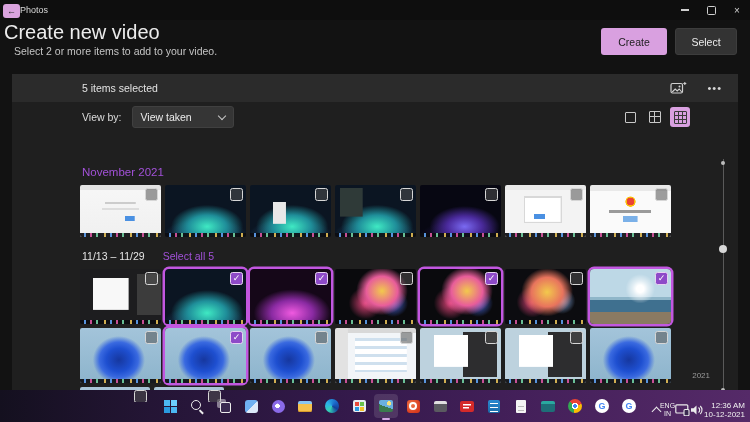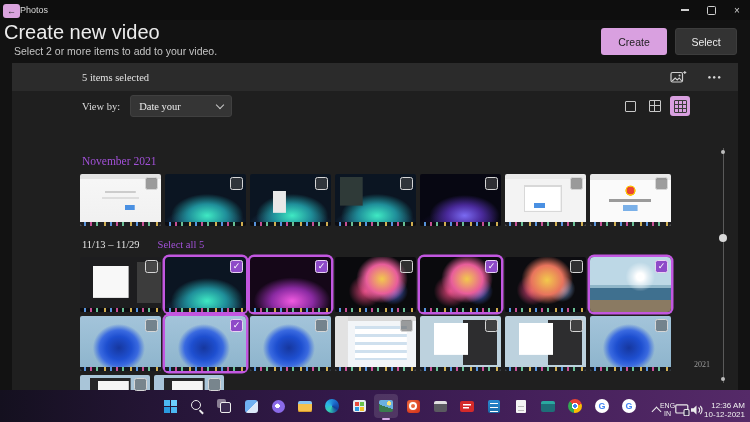--- a/index.html
+++ b/index.html
@@ -22,7 +22,7 @@
   .btn-create{width:66px;background:#d9a0e0;color:#1d1d1d;}
   .btn-cancel{width:62px;background:#333333;color:#ececec;border:1px solid #3d3d3d;}
   
-  .panel{position:absolute;left:12px;top:63px;width:726px;height:328px;background:#1f1f1f;overflow:hidden;font-family:Liberation Serif, serif;}
+  .panel{position:absolute;left:12px;top:74px;width:726px;height:328px;background:#1f1f1f;overflow:hidden;}
   .cmdbar{height:28px;background:#2b2b2b;display:flex;align-items:center;}
   .sel-status{margin-left:70px;font-size:10.5px;color:#e2e2e2;}
   .cmd-icons{margin-left:auto;margin-right:16px;display:flex;align-items:center;gap:20px;}

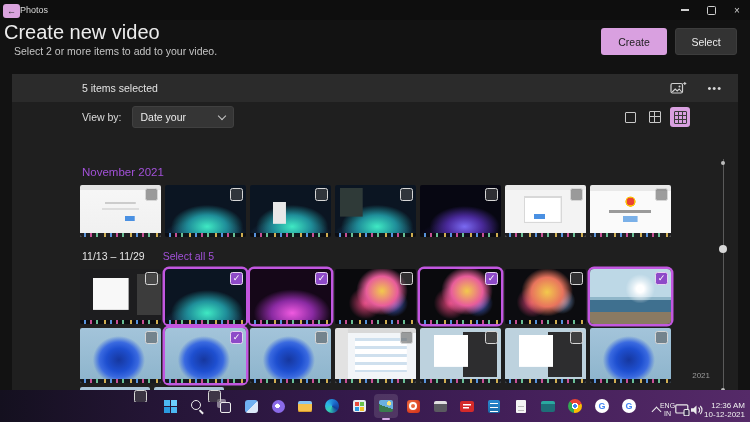--- a/index.html
+++ b/index.html
@@ -213,7 +213,7 @@
     <div class="filter-row">
       <span class="viewby-label">View by:</span>
       <div class="dropdown">
-        <span>Date your</span>
+        <span>View taken</span>
         <span class="chev"></span>
       </div>
       <div class="view-toggles">

